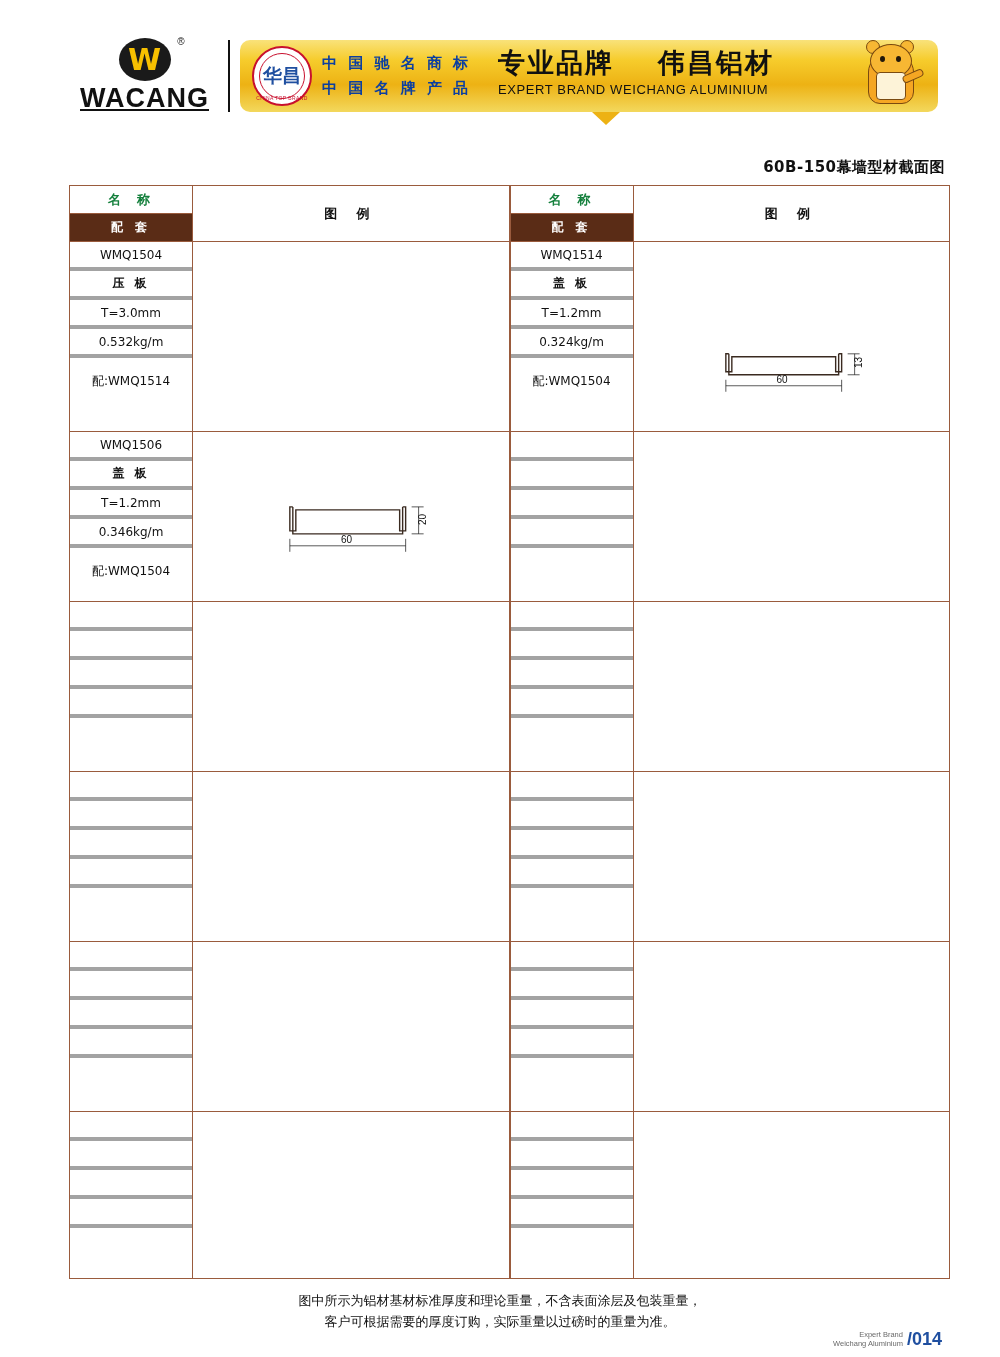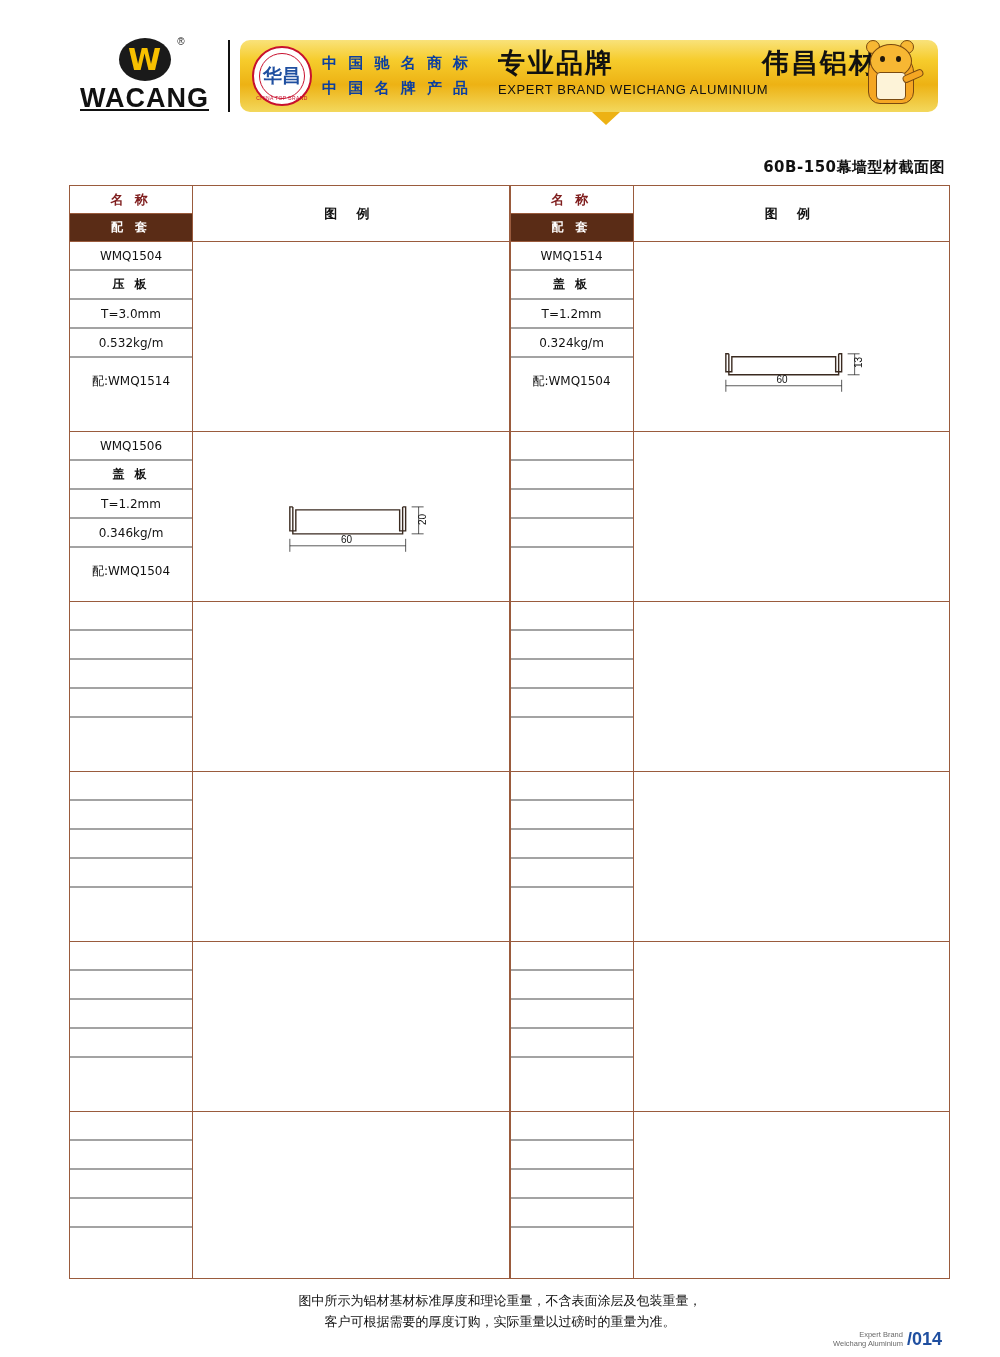--- a/index.html
+++ b/index.html
@@ -72,7 +72,7 @@
   .banner-main .cn {
     font-size:27px; font-weight:bold; color:#111; letter-spacing:2px;
     font-family:"DejaVu Sans", sans-serif; line-height:34px;
-    display:flex; gap:44px;justify-content:space-between;
+    display:flex; gap:44px;
   }
   .banner-main .en {
     font-size:13px; color:#111; letter-spacing:.6px; margin-top:2px;

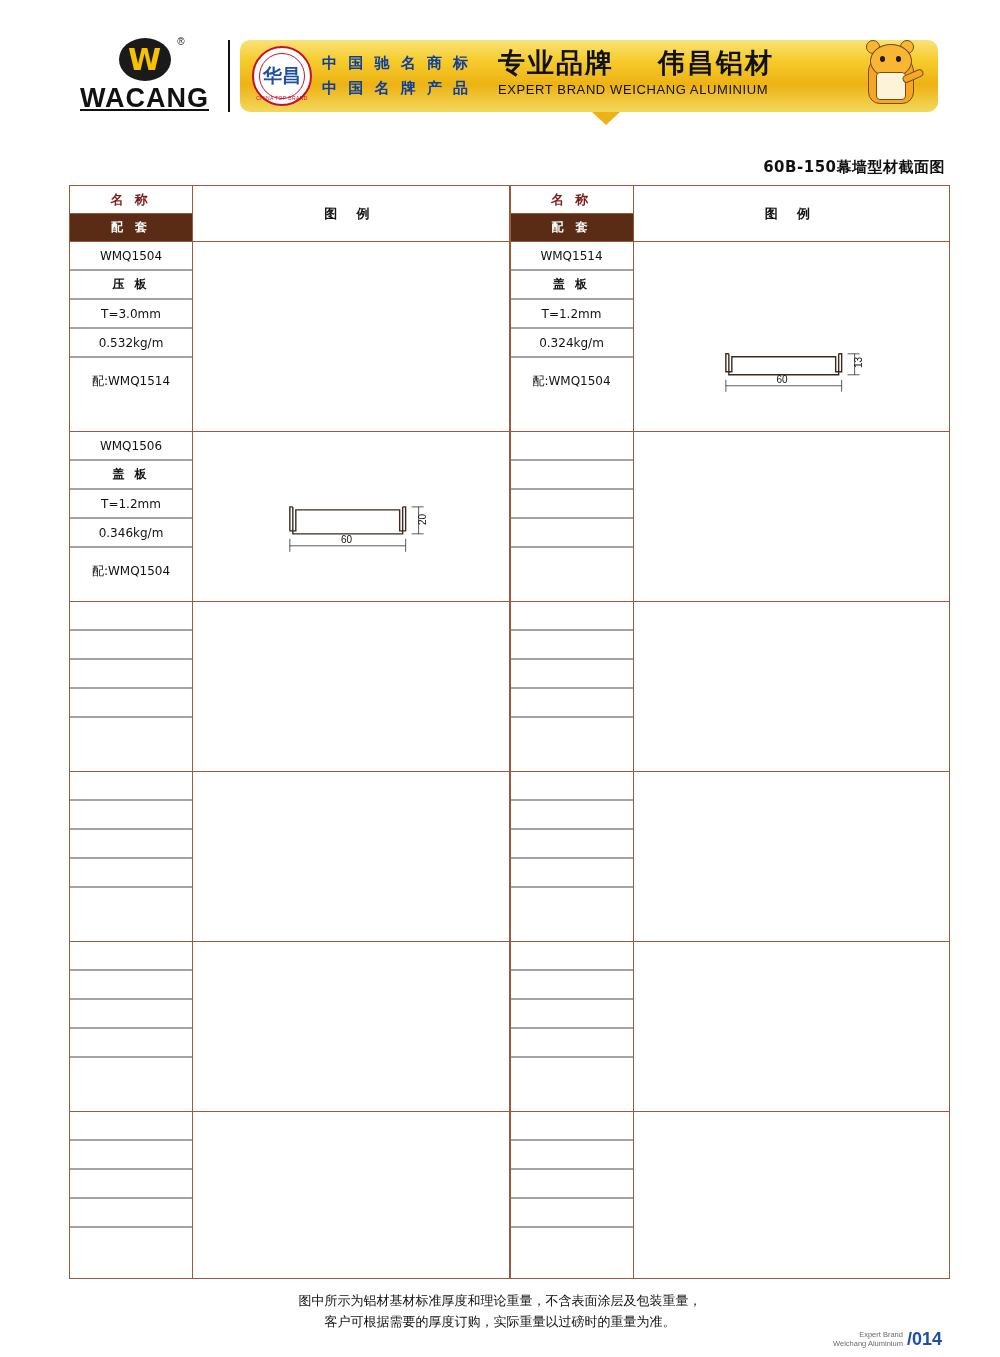--- a/index.html
+++ b/index.html
@@ -137,8 +137,8 @@
   }
   .hdr-name {
     flex:1; display:flex; align-items:center; justify-content:center;
-    font-size:13px; font-weight:bold; color:#7f1d1d; letter-spacing:4px;
-    font-family:Liberation Serif, serif;
+    font-size:13px; font-weight:bold; color:#15803d; letter-spacing:4px;
+    font-family:Liberation Mono, monospace;
     border-bottom:1px solid #9a5b3d;
   }
   .hdr-sub {

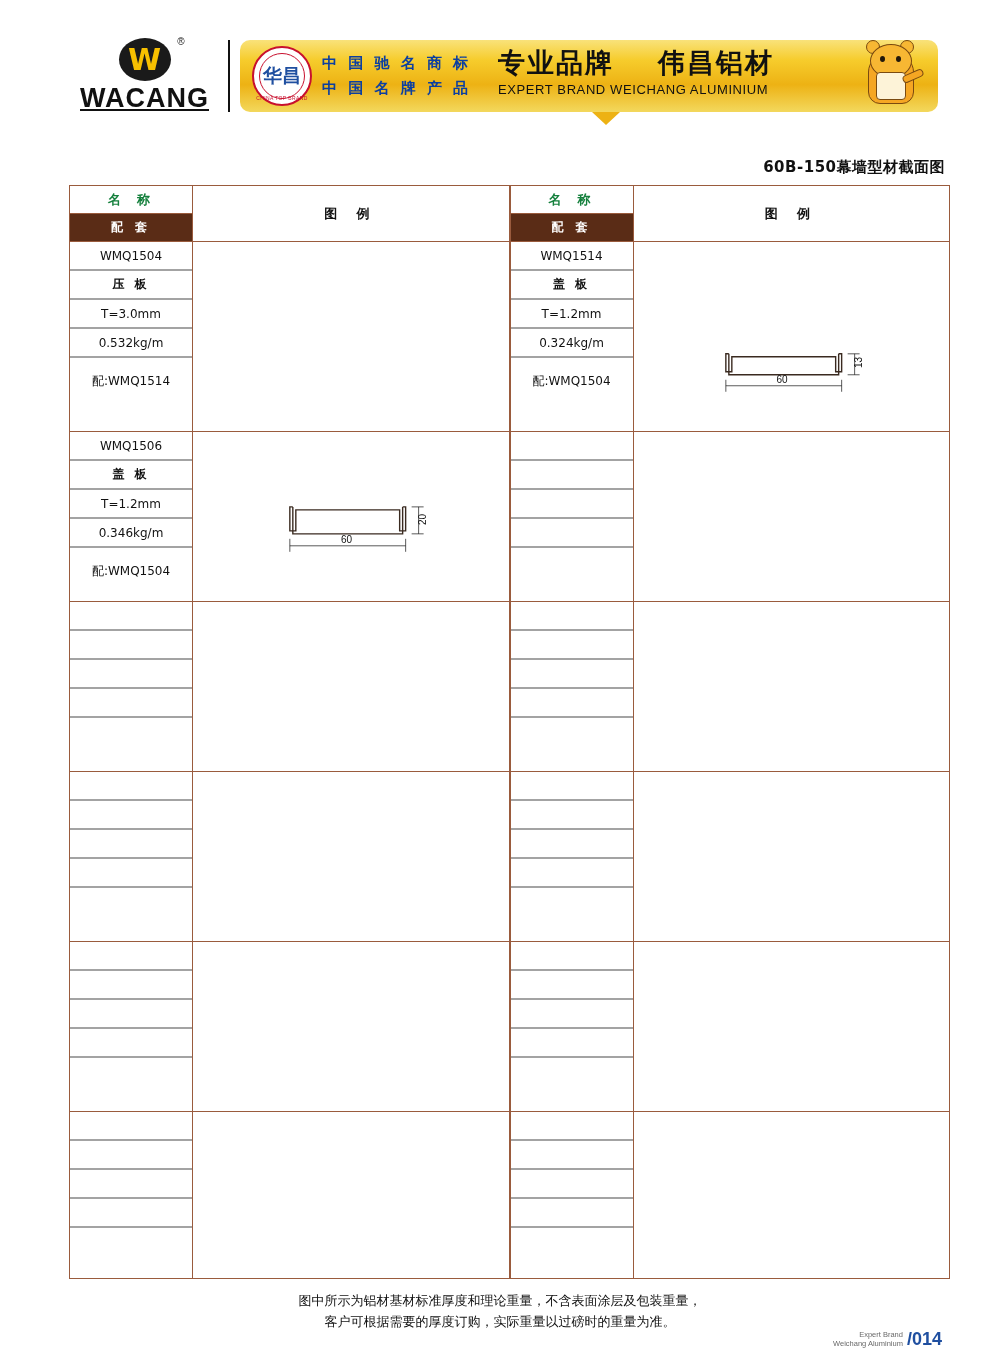--- a/index.html
+++ b/index.html
@@ -163,7 +163,7 @@
   }
   .lbl {
     height:29px; display:flex; align-items:center; justify-content:center;
-    font-size:12px; color:#111; border-bottom:2px solid #a3a3a3;
+    font-size:12px; color:#111; border-bottom:4px solid #a3a3a3;
     font-family:"DejaVu Sans", sans-serif;
   }
   .lbl.bold { font-weight:bold; letter-spacing:3px; }

